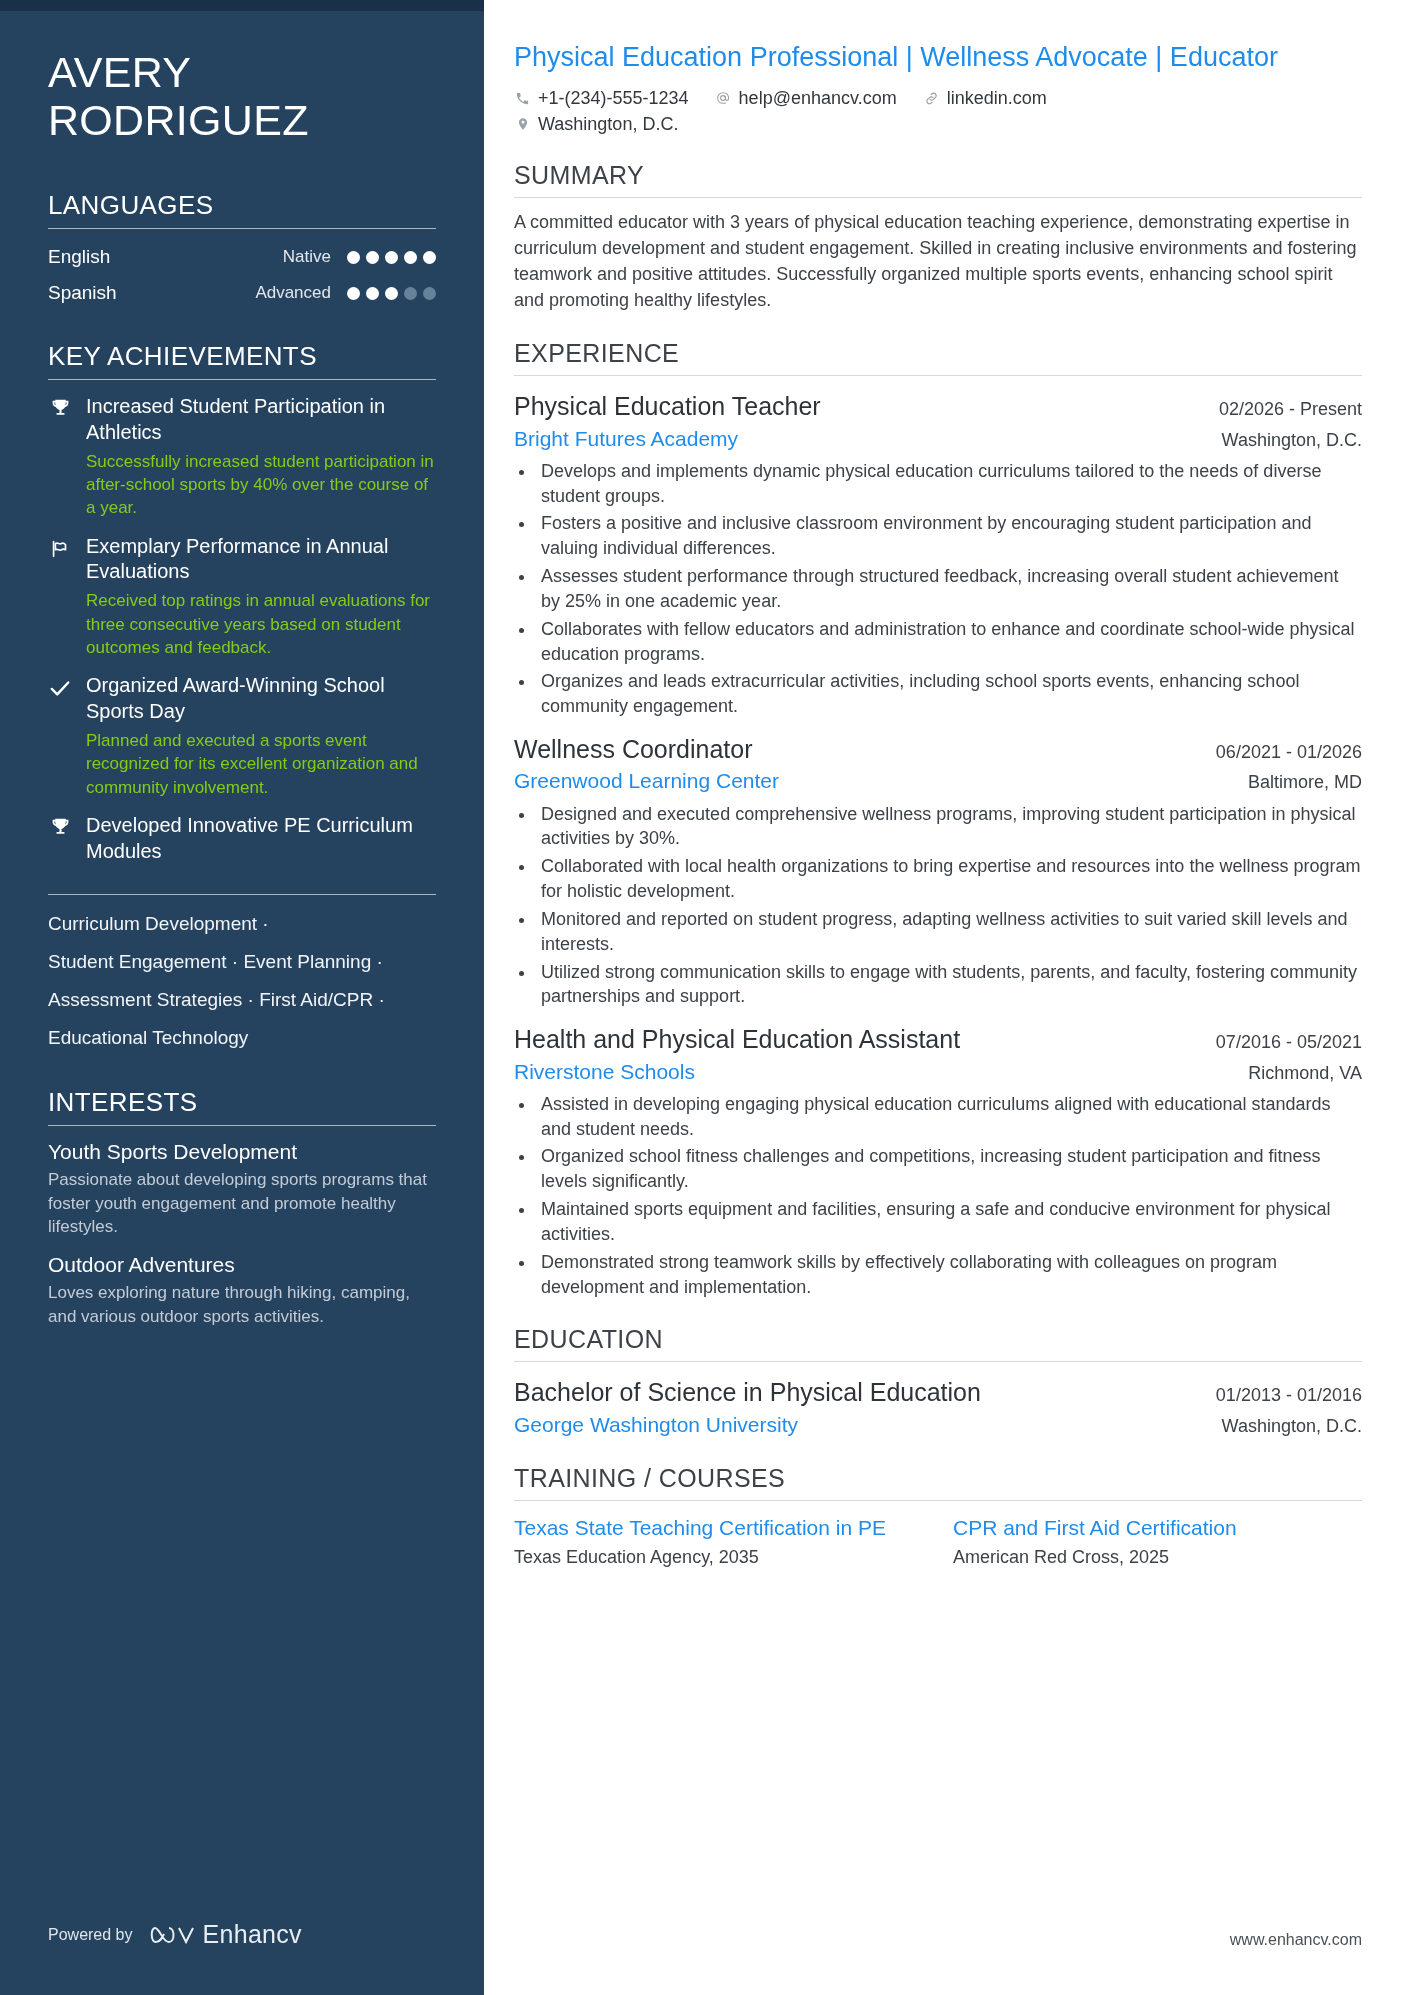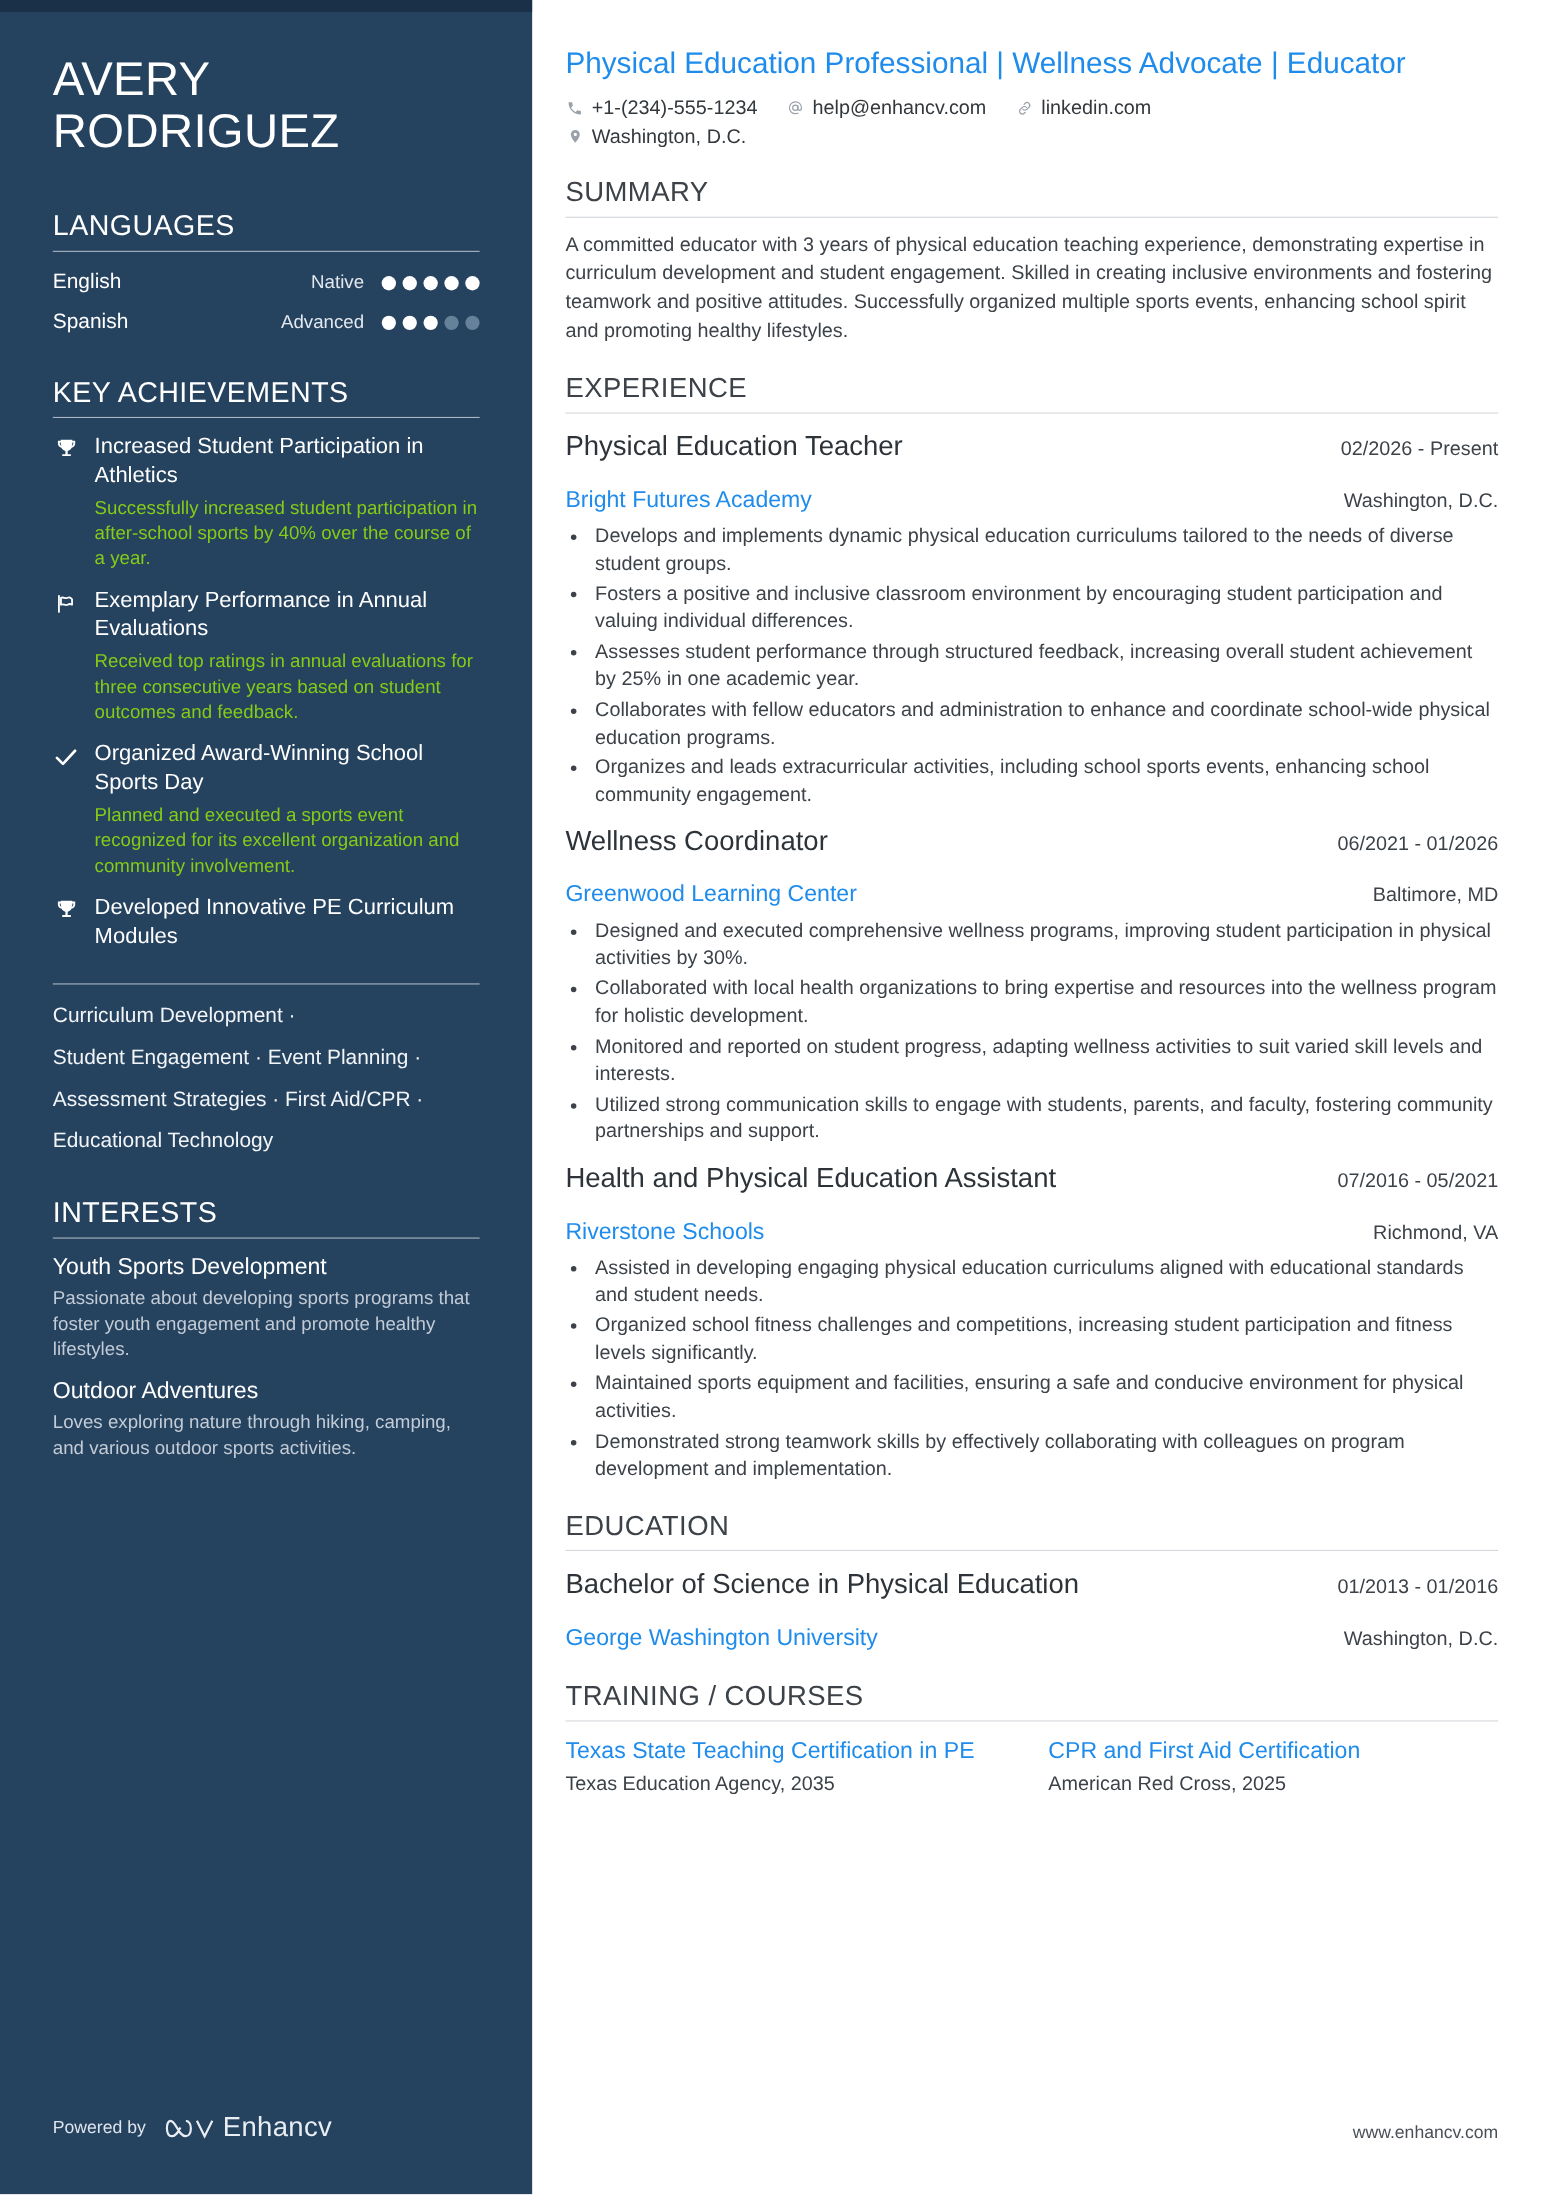--- a/index.html
+++ b/index.html
@@ -210,7 +210,7 @@
     align-items: baseline;
     justify-content: space-between;
     gap: 30px;
-    margin-top: 18px;
+    margin-top: 2px;
   }
   .job-org {
     font-size: 21px;

